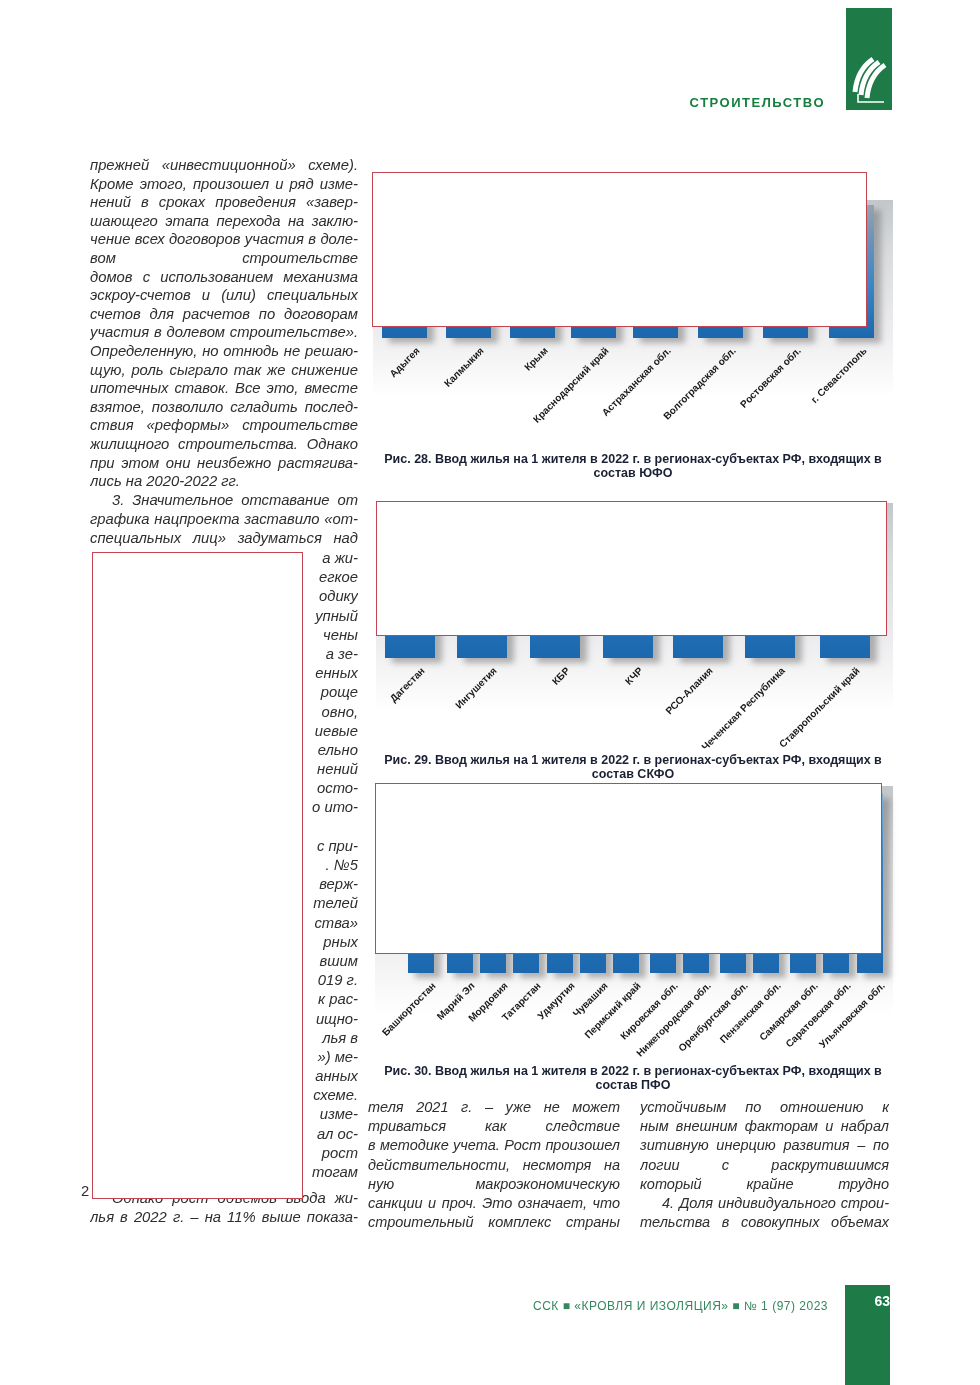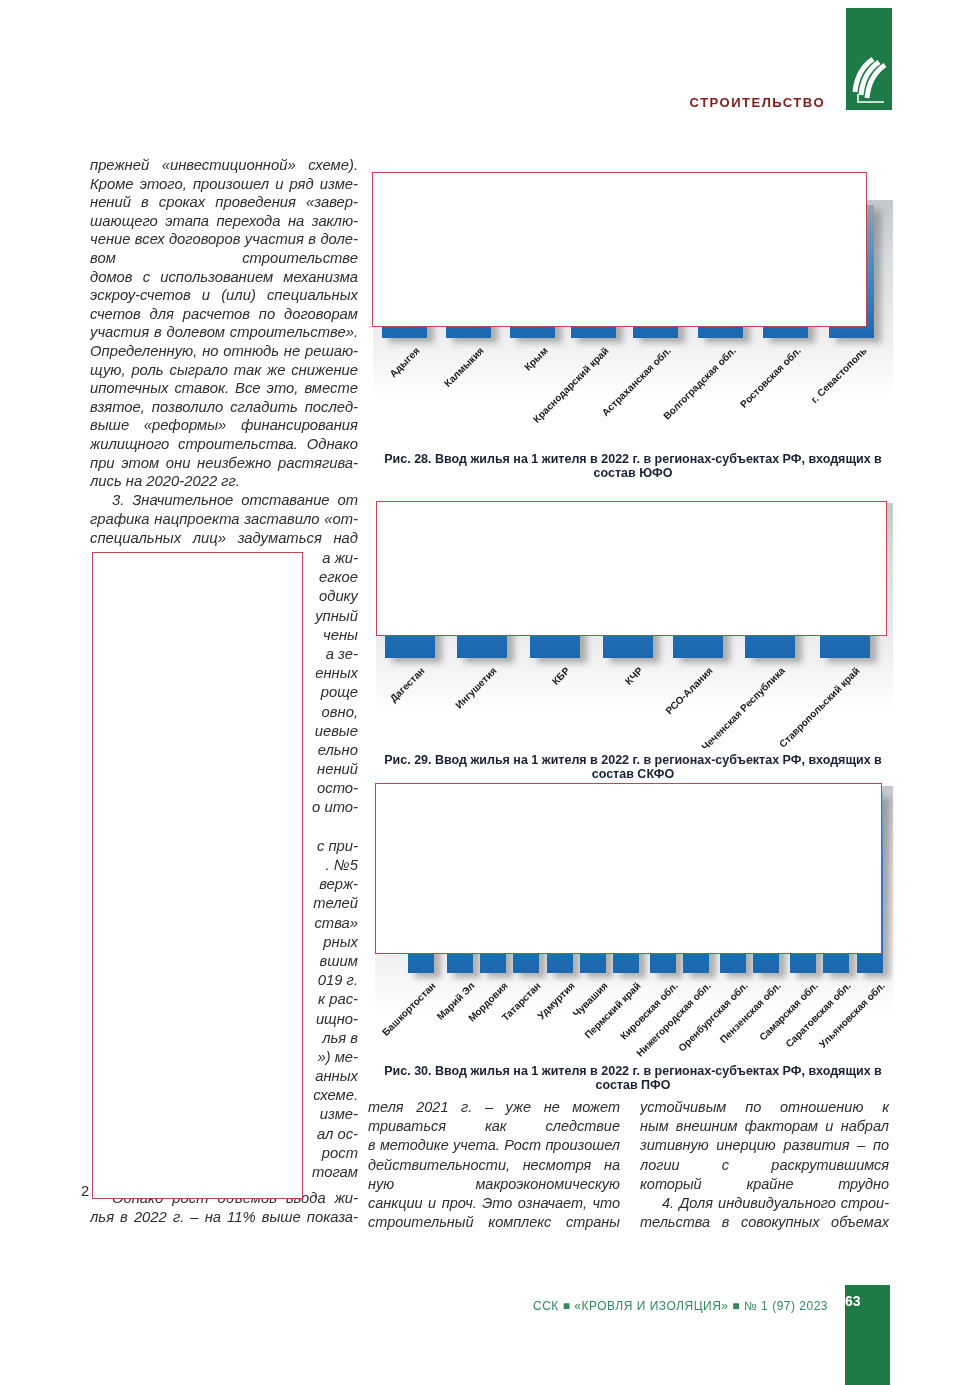--- a/index.html
+++ b/index.html
@@ -8,7 +8,7 @@
 
   
   #section-label{position:absolute;top:95px;right:155px;font-size:13px;font-weight:bold;
-    letter-spacing:1.5px;color:#7f1d1d;}
+    letter-spacing:1.5px;color:#15803d;}
   #logo-box{position:absolute;left:846px;top:8px;width:46px;height:102px;background:#1e7a47;}
 
   

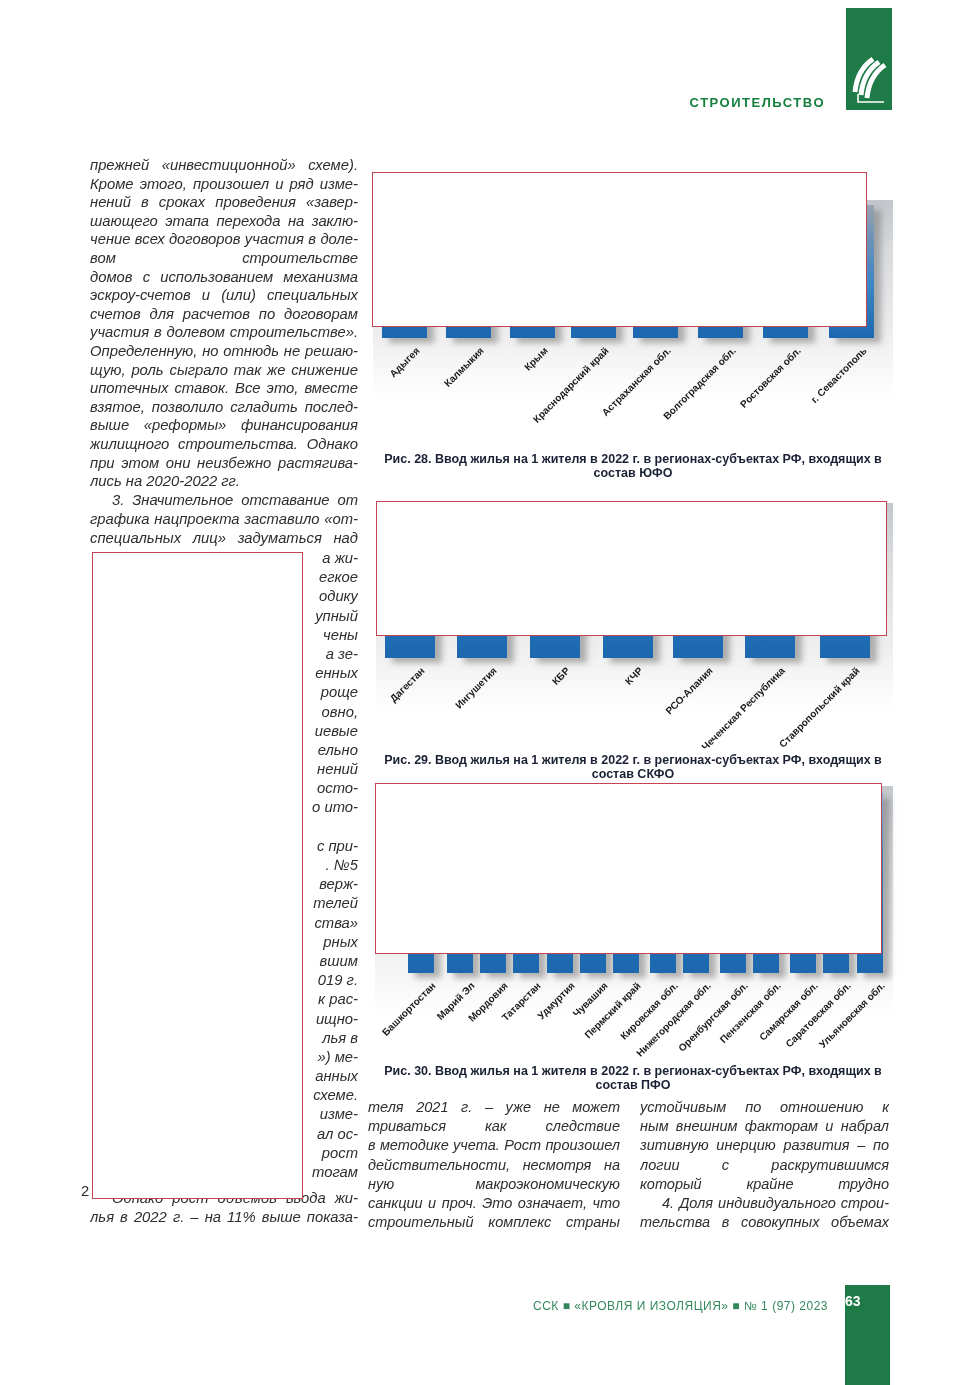--- a/index.html
+++ b/index.html
@@ -82,7 +82,7 @@
       <div class="line">щую, роль сыграло так же снижение</div>
       <div class="line">ипотечных ставок. Все это, вместе</div>
       <div class="line">взятое, позволило сгладить послед-</div>
-      <div class="line">выше «реформы» финансирования</div>
+      <div class="line">ствия «реформы» строительстве</div>
       <div class="line">жилищного строительства. Однако</div>
       <div class="line">при этом они неизбежно растягива-</div>
       <div class="line short">лись на 2020-2022 гг.</div>

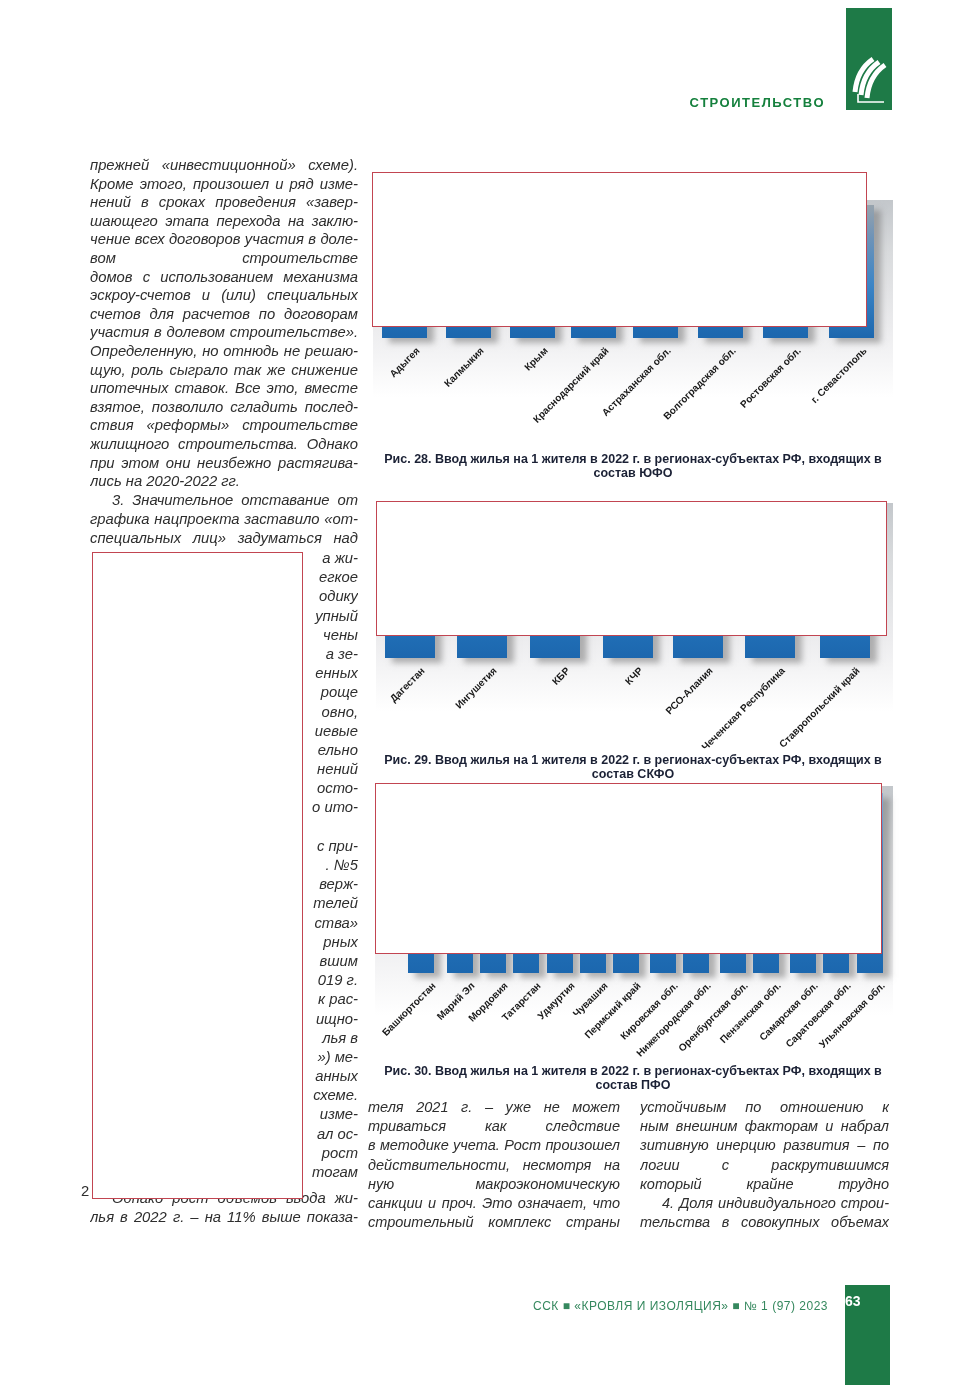--- a/index.html
+++ b/index.html
@@ -48,7 +48,7 @@
   #footer-line{position:absolute;top:1299px;right:152px;font-size:12px;letter-spacing:0.5px;
     color:#35885e;}
   #page-badge{position:absolute;left:845px;top:1285px;width:45px;height:100px;background:#1e7a47;}
-  #page-number{display:block;text-align:left;margin-top:8px;color:#ffffff;
+  #page-number{display:block;text-align:right;margin-top:8px;color:#ffffff;
     font-size:14px;font-weight:bold;}
 </style>
 </head>

